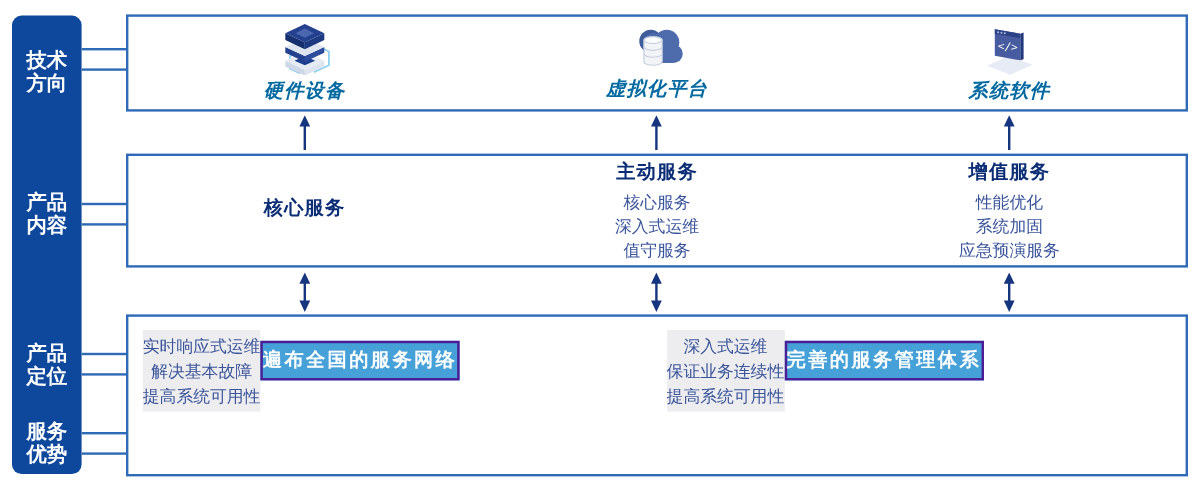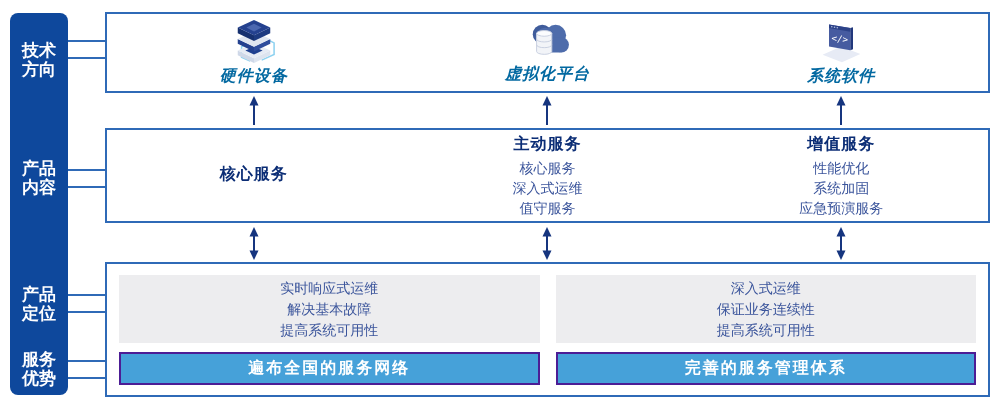--- a/index.html
+++ b/index.html
@@ -34,7 +34,7 @@
   .svc-title { font-size:16px; font-weight:bold; color:#0b2d75; line-height:22px; margin-bottom:3px; letter-spacing:1px; }
   .svc-item  { font-size:14px; color:#3a549b; line-height:20px; }
   
-  .bottom-col { flex:1; display:flex; flex-direction:column; }
+  .bottom-col { flex:1; display:flex; flex-direction:row; }
   .pos-panel {
     height:68px; background:#ededef; display:flex; flex-direction:column;
     align-items:center; justify-content:center;

